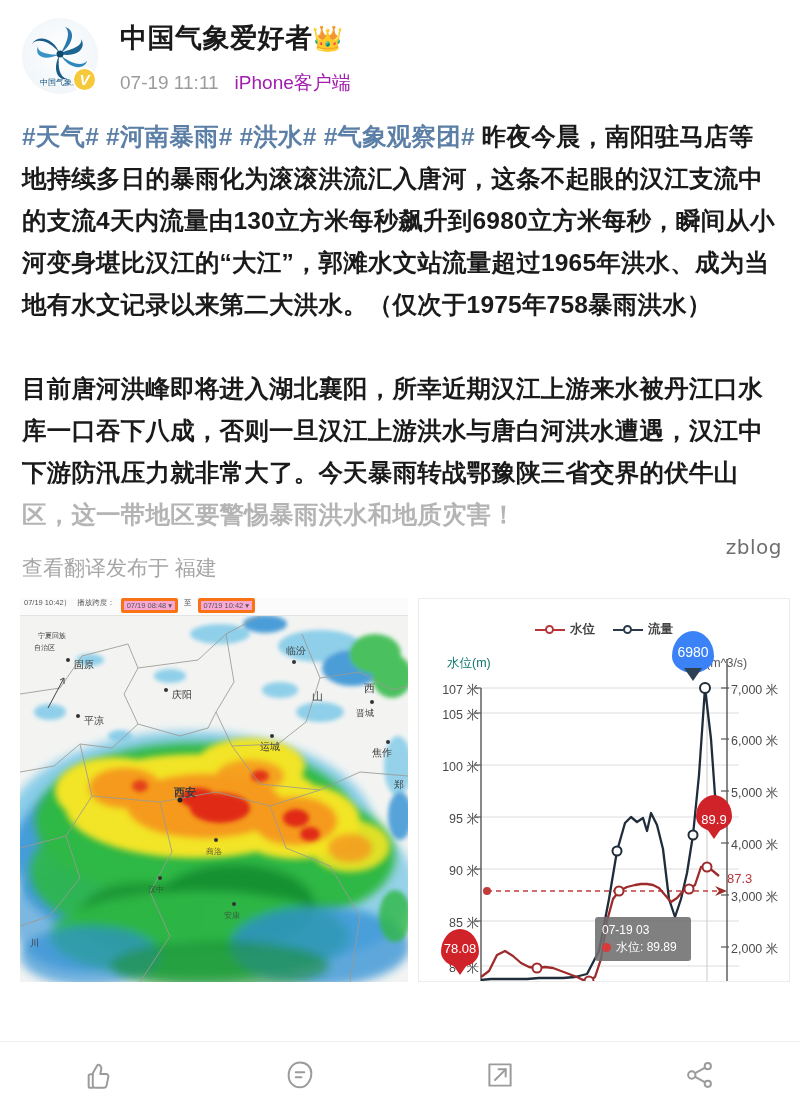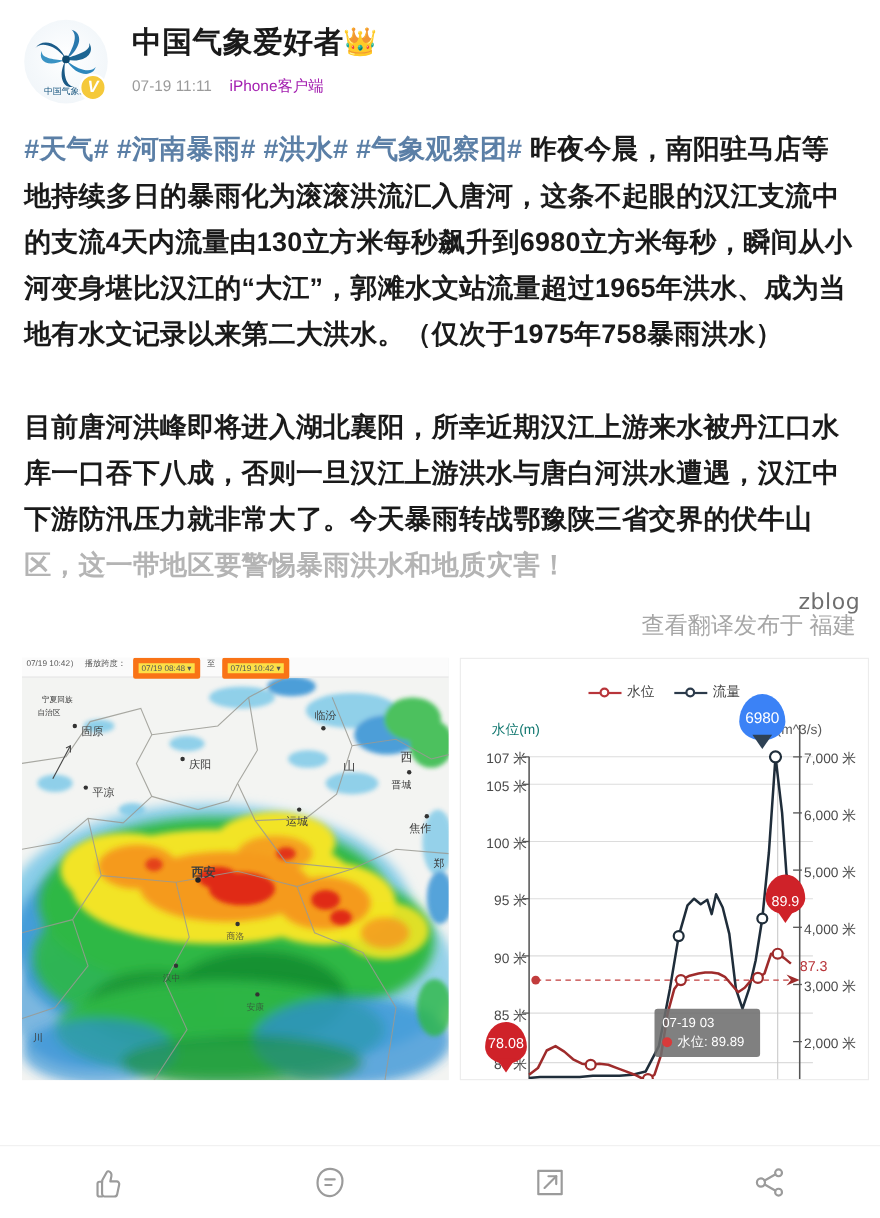--- a/index.html
+++ b/index.html
@@ -33,7 +33,7 @@
   .uname { font-size: 27px; font-weight: bold; color: #1a1a1a; letter-spacing: .5px; }
   .crown { font-size: 25px; line-height: 1; }
   .meta-row { margin-top: 14px; display: flex; align-items: baseline; gap: 16px; }
-  .meta { font-size: 14px; color: #9b9b9b; }
+  .meta { font-size: 19px; color: #9b9b9b; }
   .meta.src { color: #a21caf; }
 
   

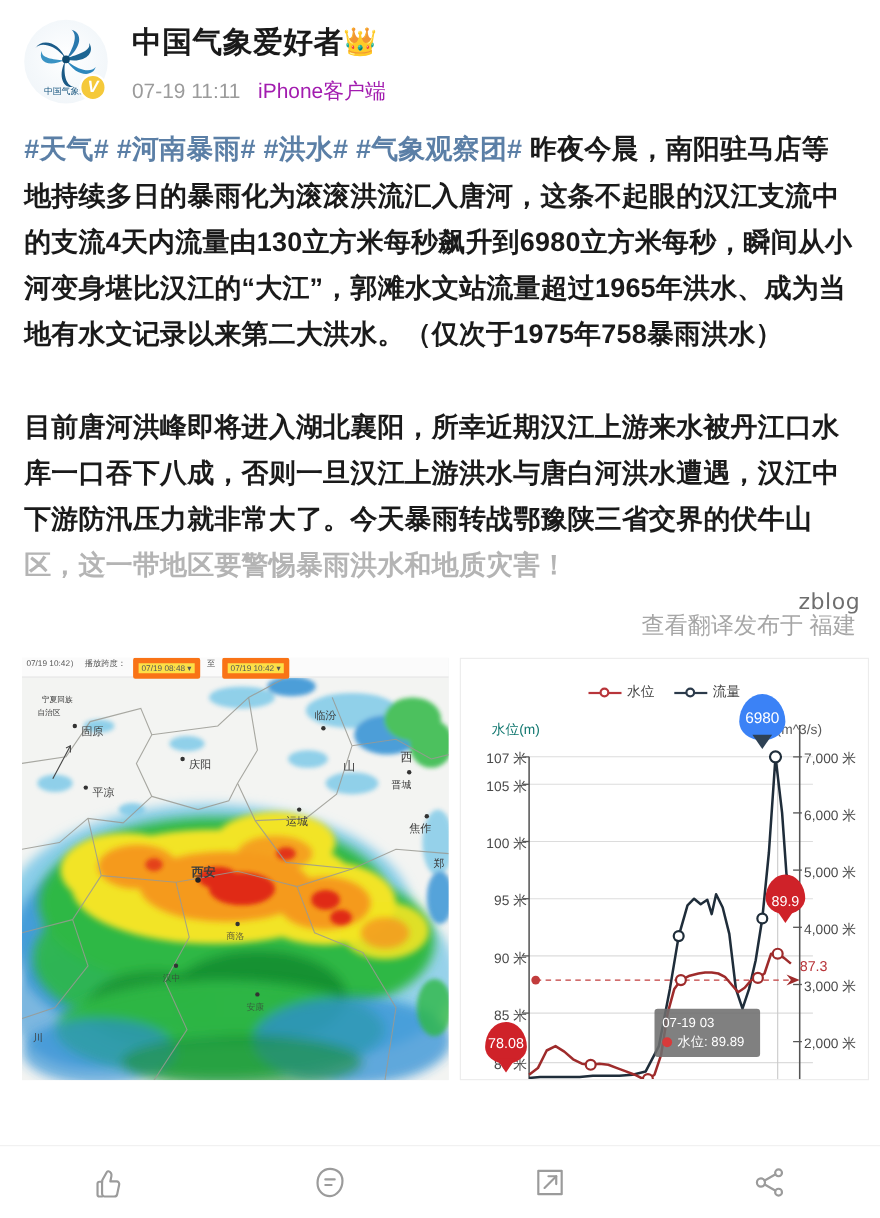--- a/index.html
+++ b/index.html
@@ -53,7 +53,7 @@
 
   
   .links {
-    display: flex; justify-content: flex-end; align-items: center;
+    display: flex; justify-content: flex-start; align-items: center;
     padding: 18px 22px 0 22px; font-size: 21px; color: #a6a6a6;
   }
 

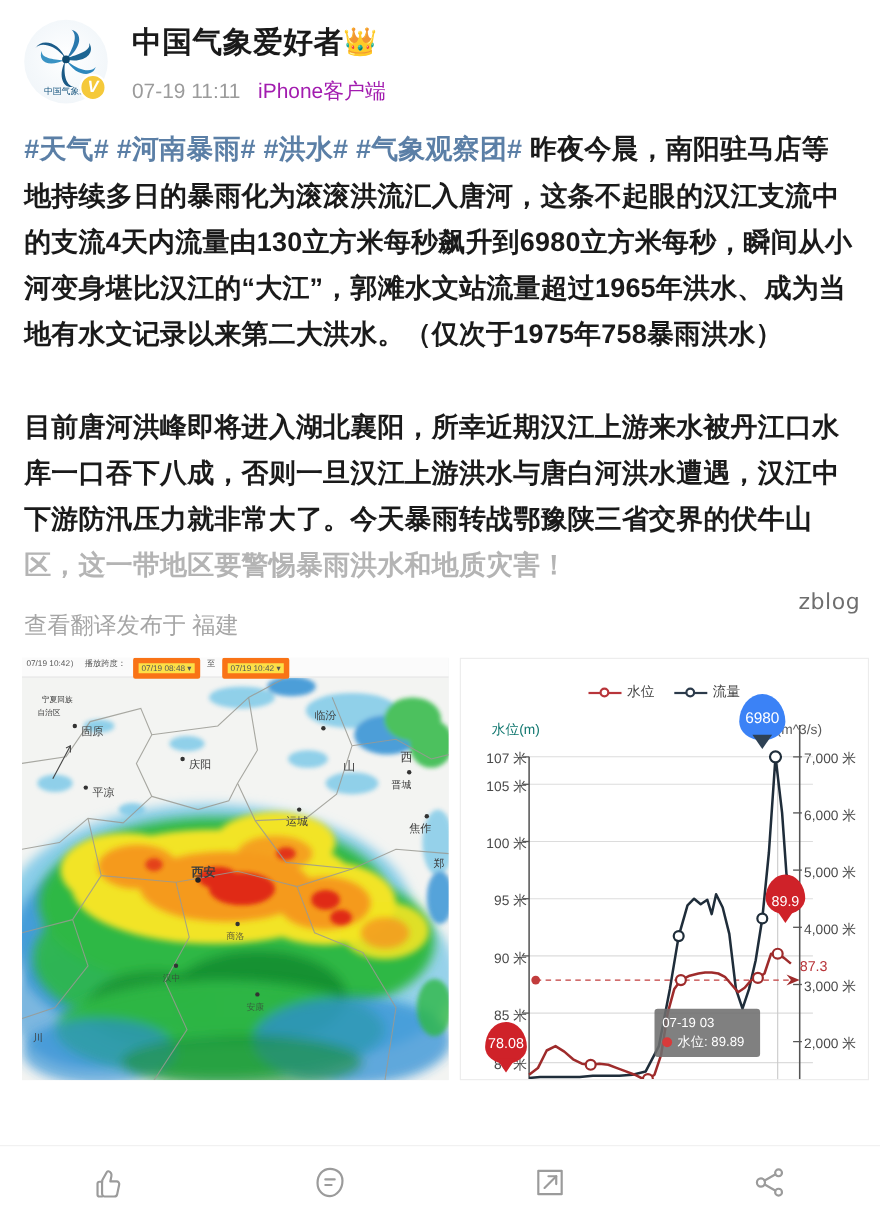--- a/index.html
+++ b/index.html
@@ -66,7 +66,7 @@
     display: flex; align-items: flex-start; gap: 6px; padding-left: 4px;
     font-size: 7.5px; color: #555; z-index: 6; white-space: nowrap;
   }
-  .tb-sel { border: 5px solid #f97316; background:#fde047; padding: 0 3px; border-radius:2px; }
+  .tb-sel { border: 3px solid #f97316; background:#f9a8d4; padding: 0 3px; border-radius:2px; }
   .radar-canvas { position:absolute; top:18px; left:0; width: 388px; height: 366px; }
 
   .chart {

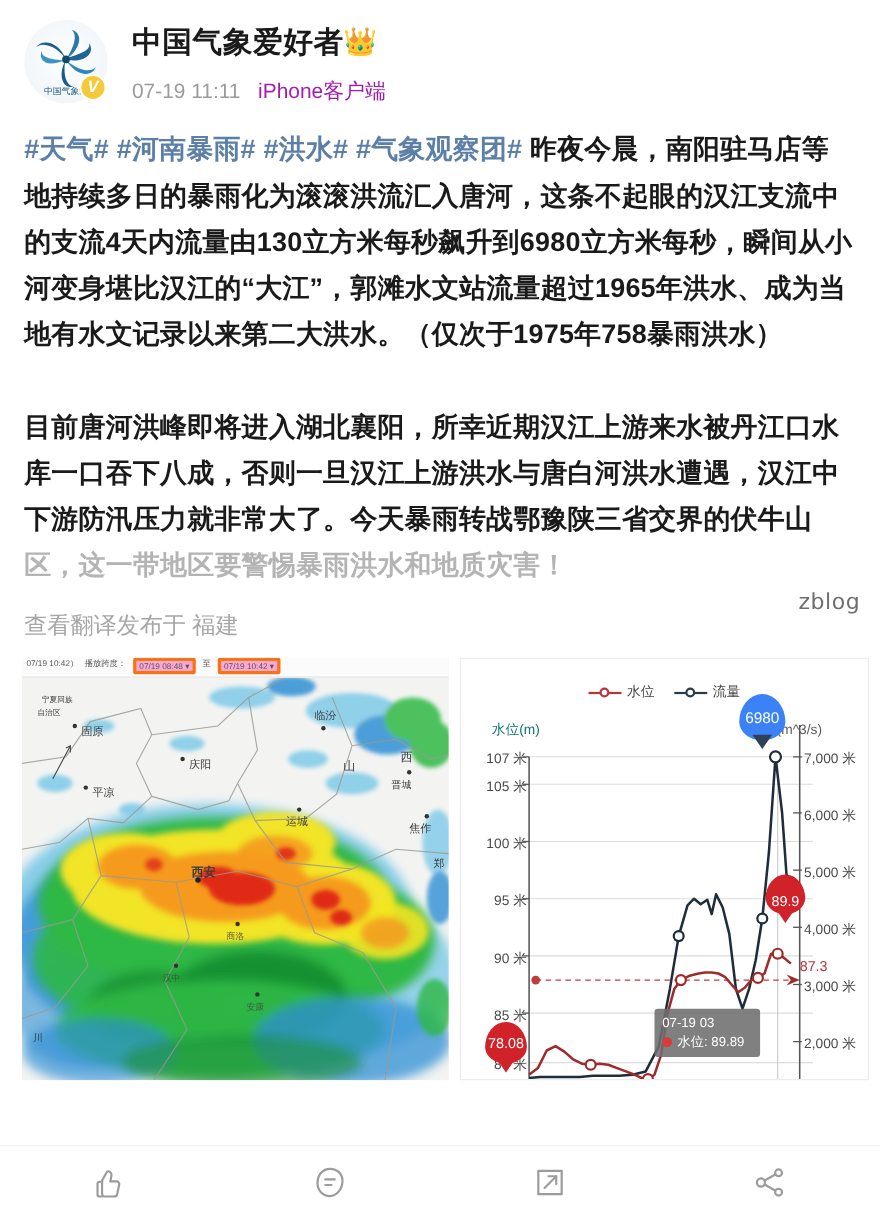--- a/index.html
+++ b/index.html
@@ -77,7 +77,7 @@
   .legend {
     position: absolute; top: 22px; left: 0; right: 0;
     display: flex; justify-content: center; gap: 18px;
-    font-size: 12.5px; color: #444;
+    font-size: 12.5px; color: #444; font-weight: bold;
   }
   .lg { display: flex; align-items: center; gap: 5px; }
   .lg .swatch { width: 30px; height: 12px; position: relative; }

